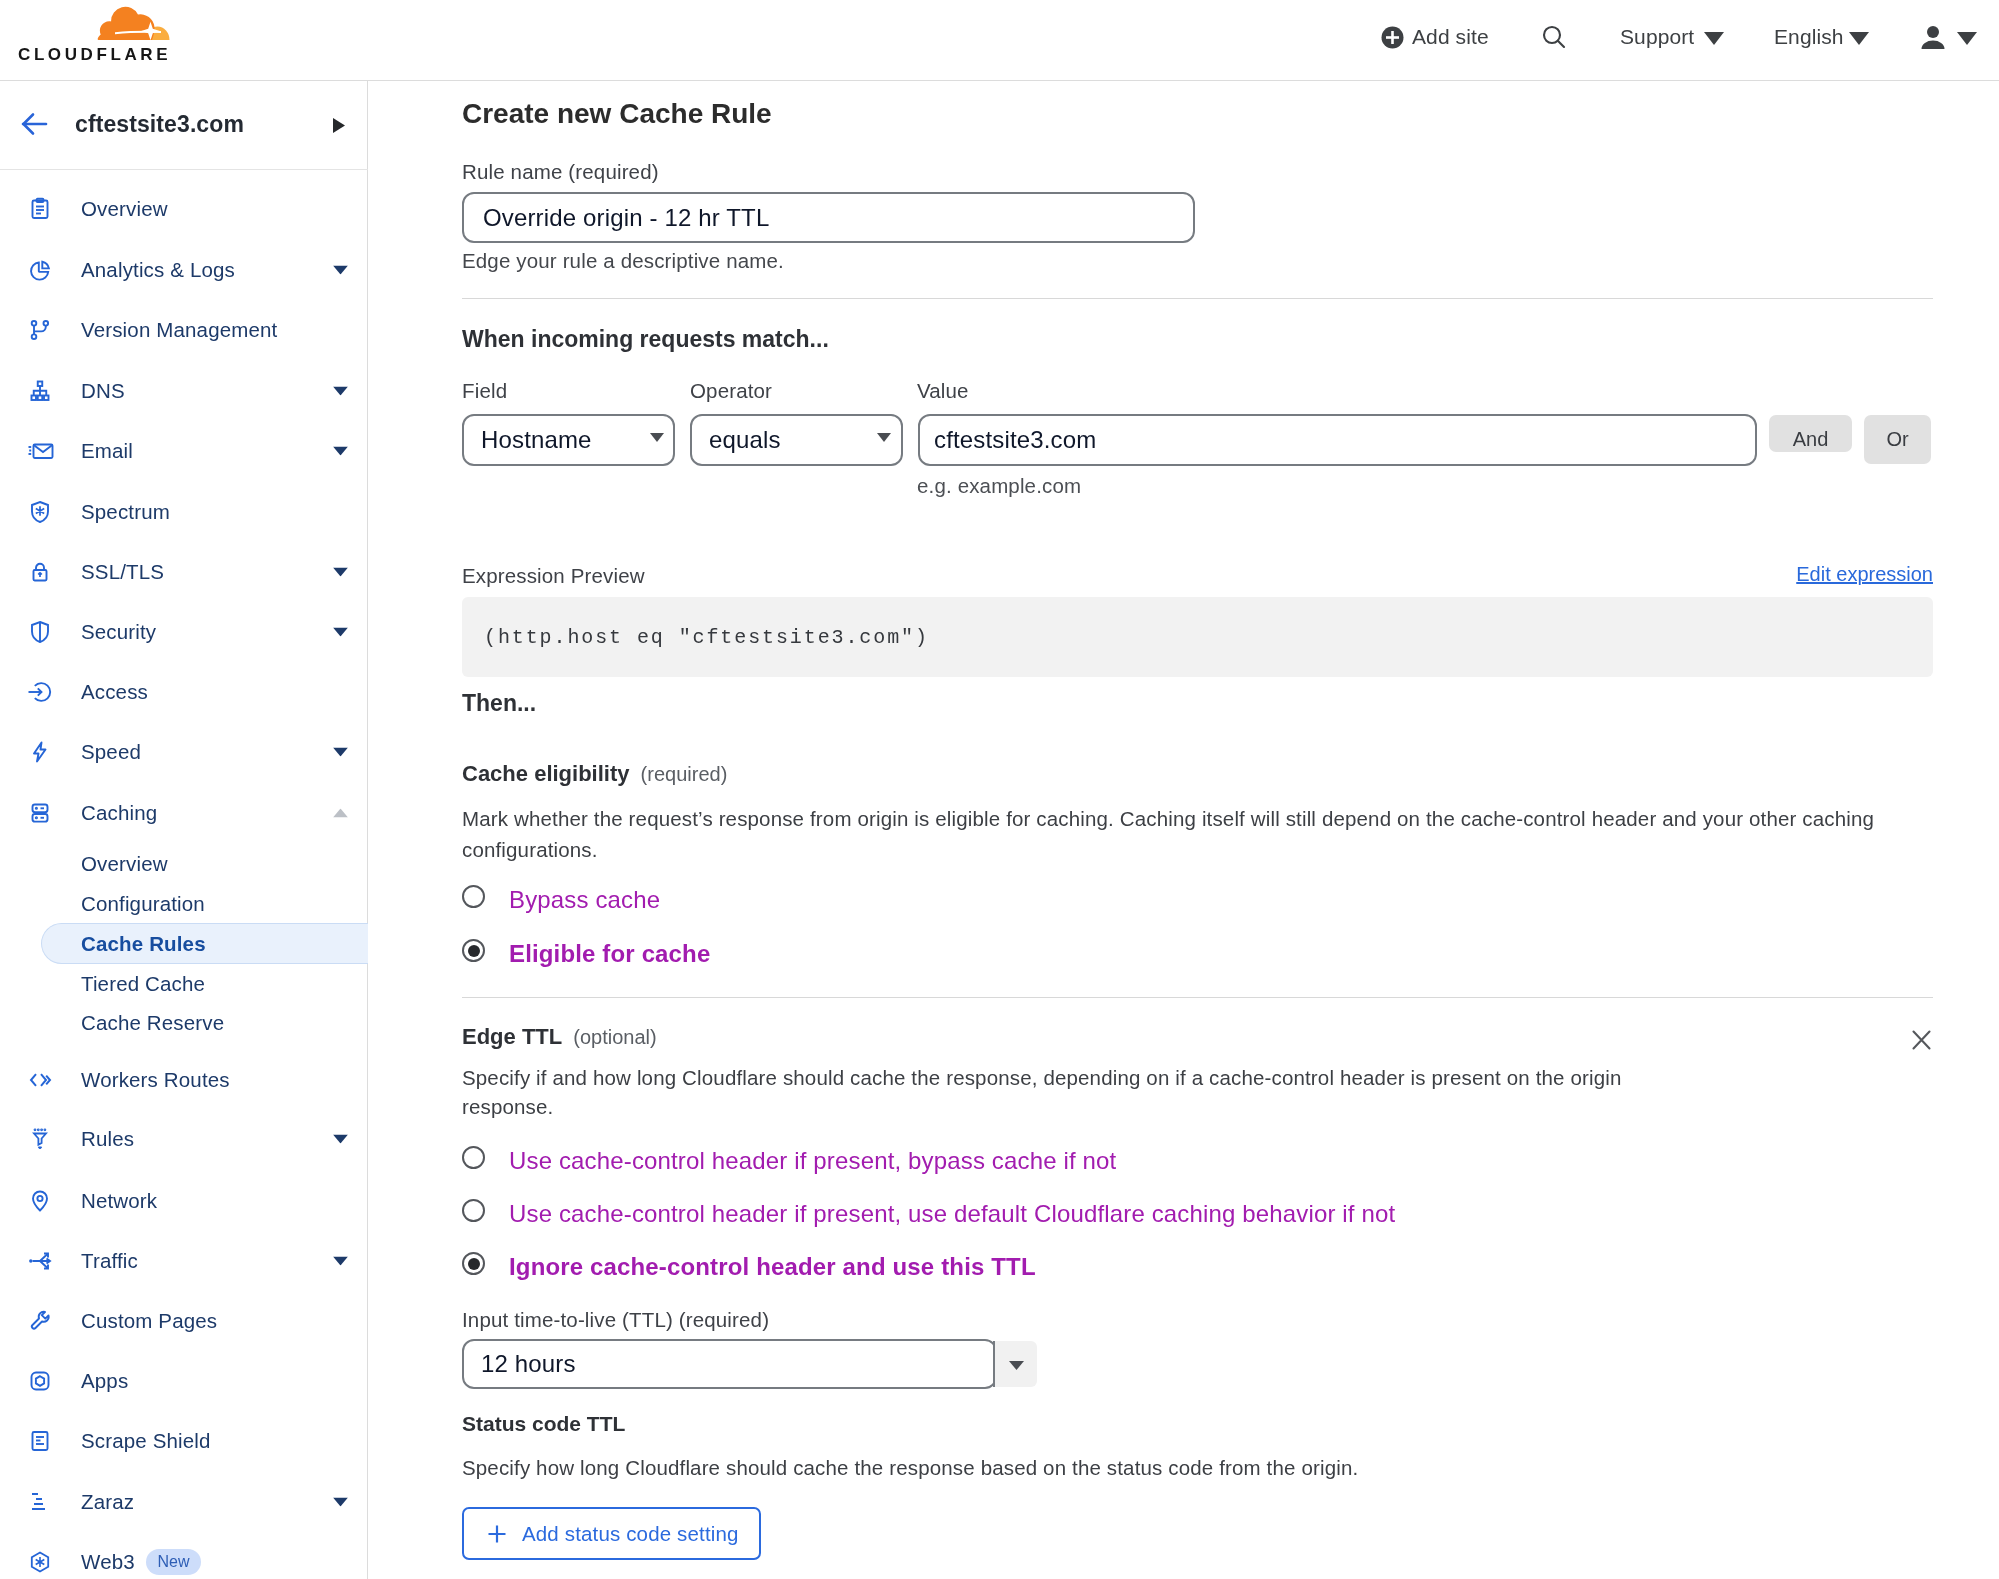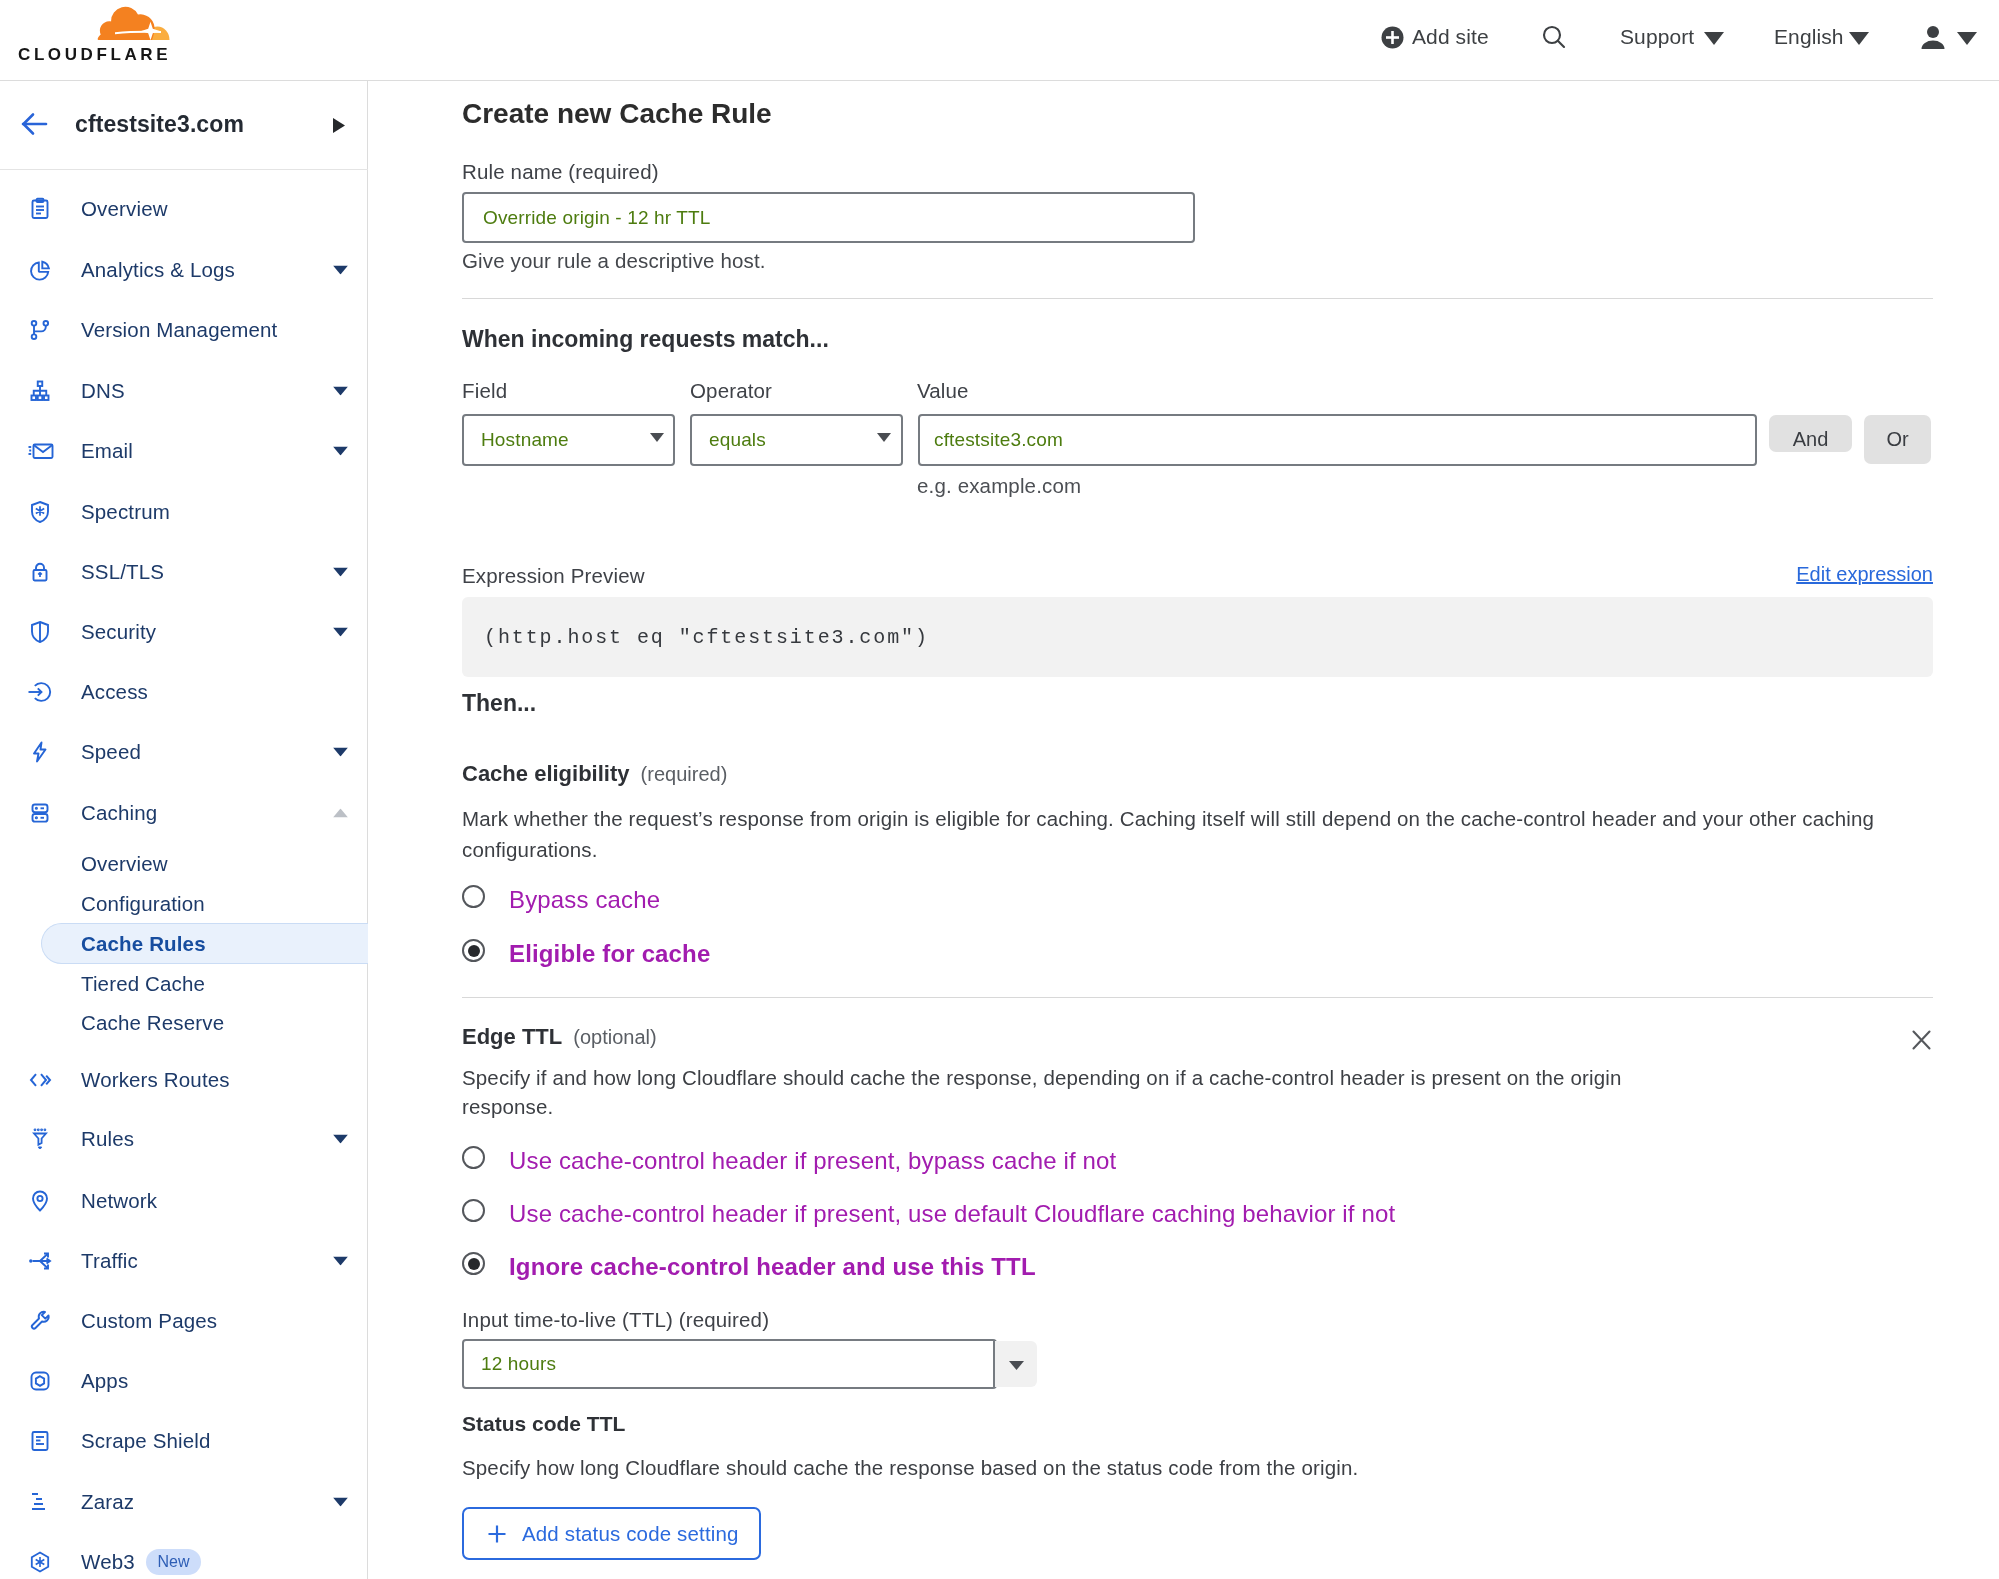--- a/index.html
+++ b/index.html
@@ -21,7 +21,7 @@
 #main { position:absolute; left:369px; top:81px; width:1630px; height:1498px; }
 .m { position:absolute; }
 .lab { font-size:20.5px; letter-spacing:0.15px; color:#3f4248; }
-.inp { position:absolute; border:2px solid #767b81; border-radius:4px; background:#fff; font-size:19px; letter-spacing:0.15px; color:#4d7c0f; }
+.inp { position:absolute; border:2px solid #767b81; border-radius:12px; background:#fff; font-size:24px; letter-spacing:0.15px; color:#0f172a; }
 .hr { position:absolute; left:93px; width:1471px; height:0; border-top:1px solid #d8d8d8; }
 .radio { position:absolute; width:23px; height:23px; border:2px solid #54575c; border-radius:50%; background:#fff; }
 .radio.sel::after { content:""; position:absolute; left:50%; top:50%; width:12px; height:12px; margin:-6px 0 0 -6px; background:#27292c; border-radius:50%; }

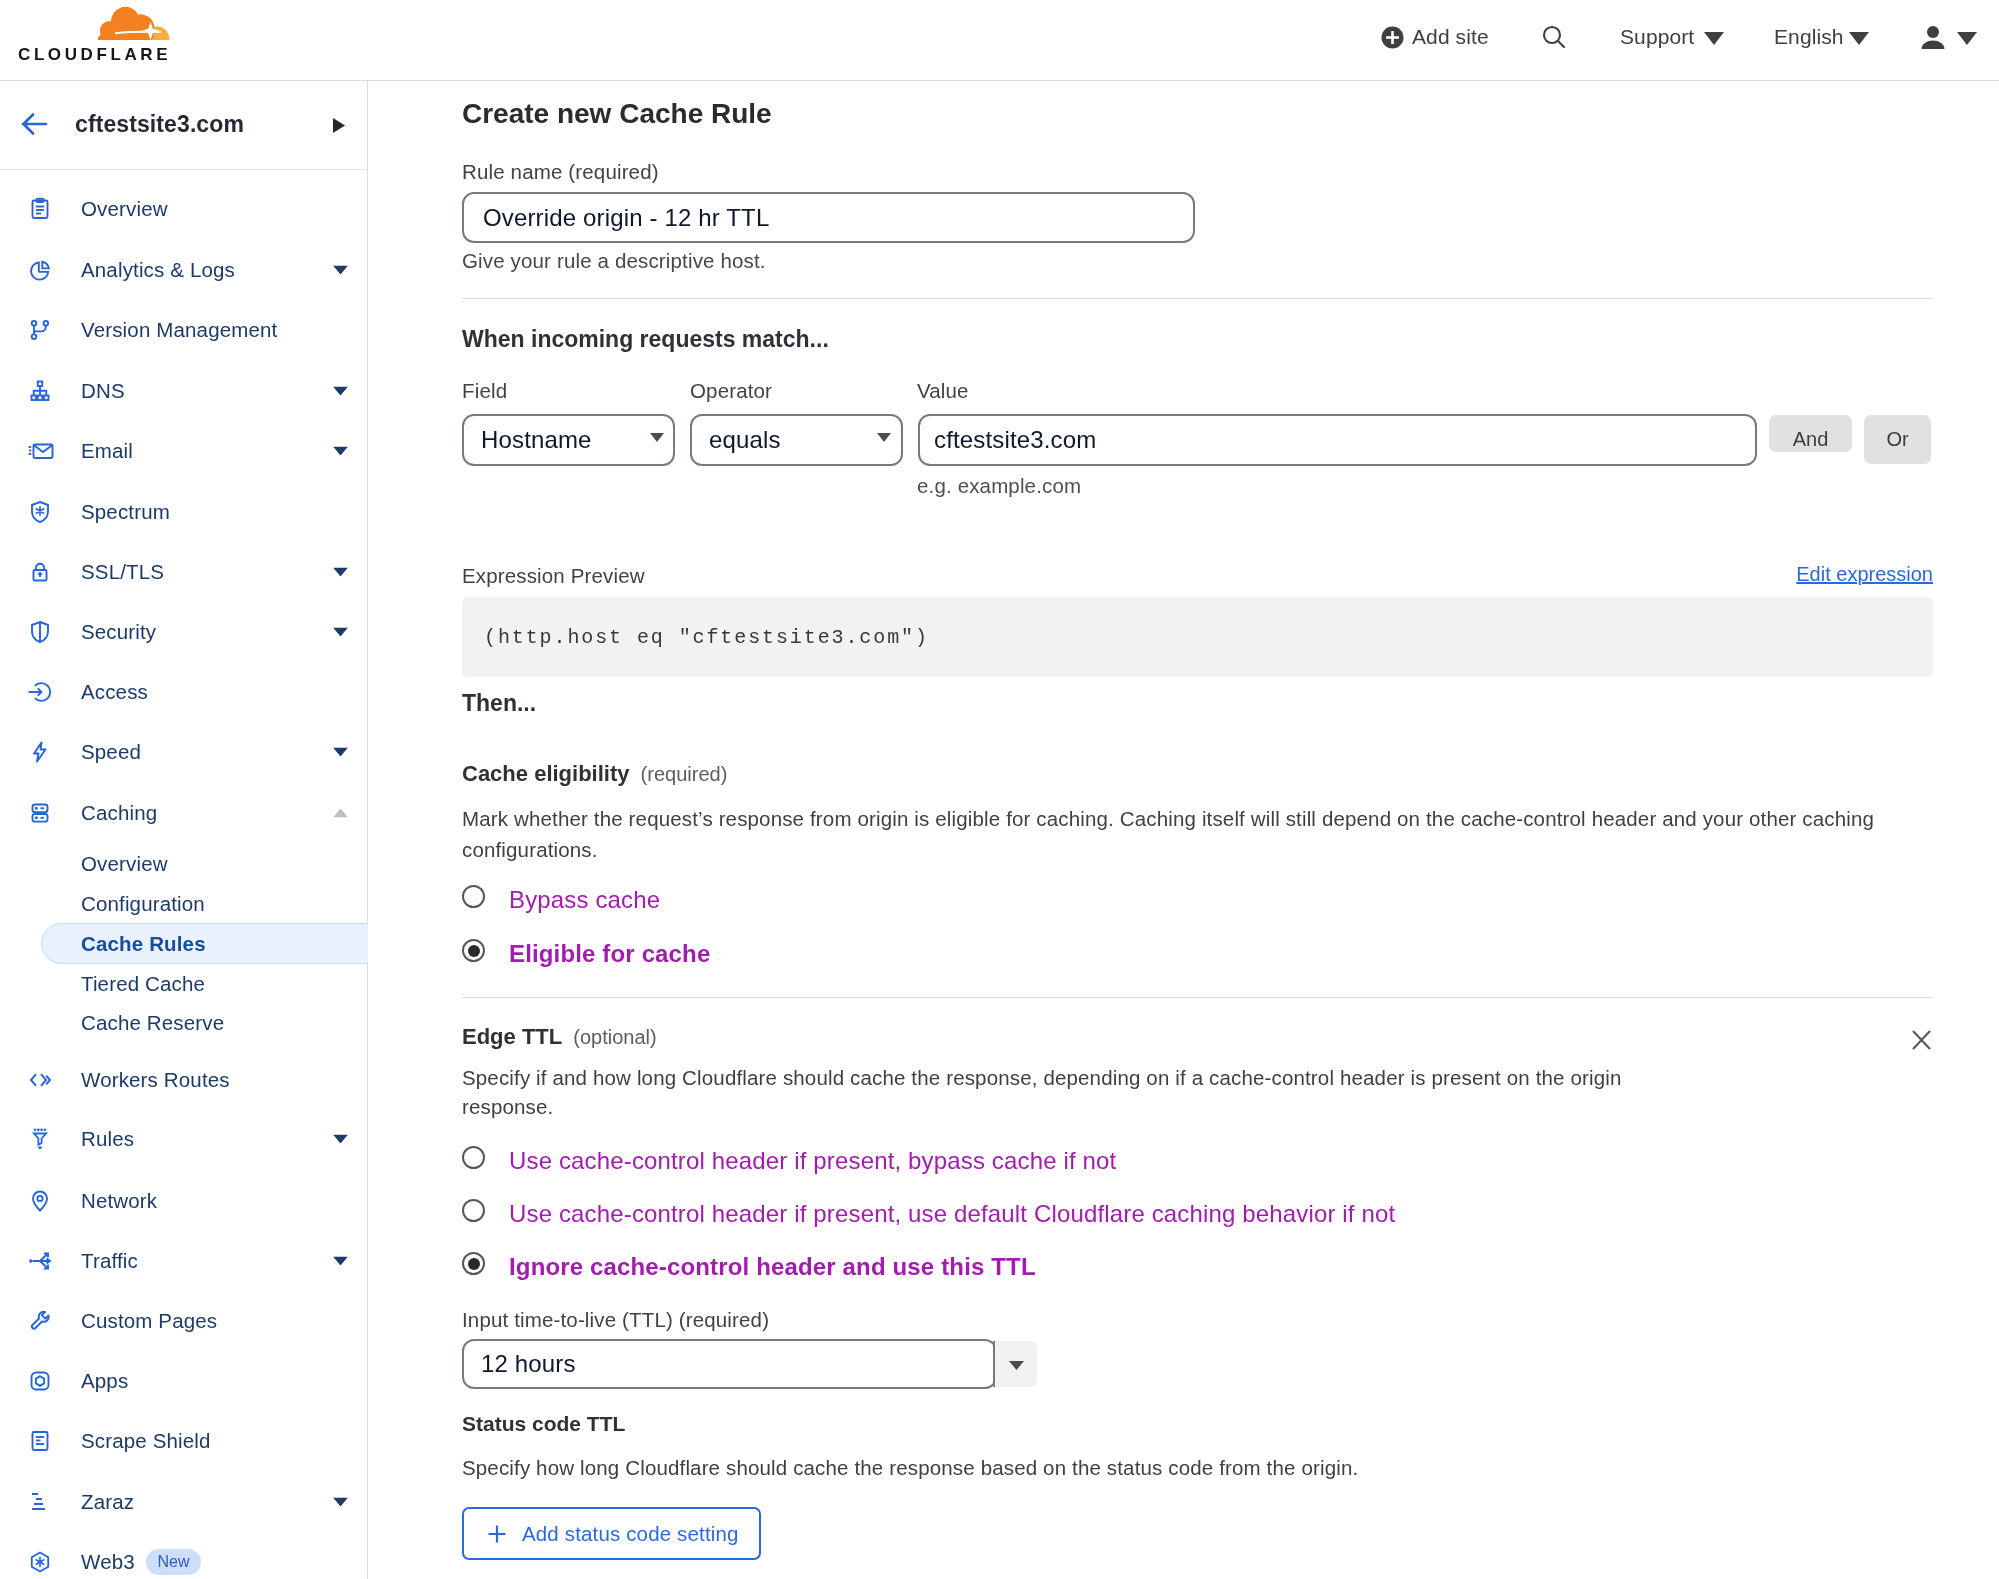--- a/index.html
+++ b/index.html
@@ -330,7 +330,7 @@
 
   <div class="m lab" style="left:93px; top:79px;">Rule name (required)</div>
   <div class="inp" style="left:93px; top:111px; width:733px; height:51px; line-height:47px; padding-left:19px;">Override origin - 12 hr TTL</div>
-  <div class="m" style="left:93px; top:168px; font-size:20.5px; letter-spacing:0.15px; color:#44474c;">Give your rule a descriptive host.</div>
+  <div class="m" style="left:93px; top:168px; font-size:20.5px; letter-spacing:0.15px; color:#44474c;">Edge your rule a descriptive name.</div>
 
   <div class="hr" style="top:217px;"></div>
 

